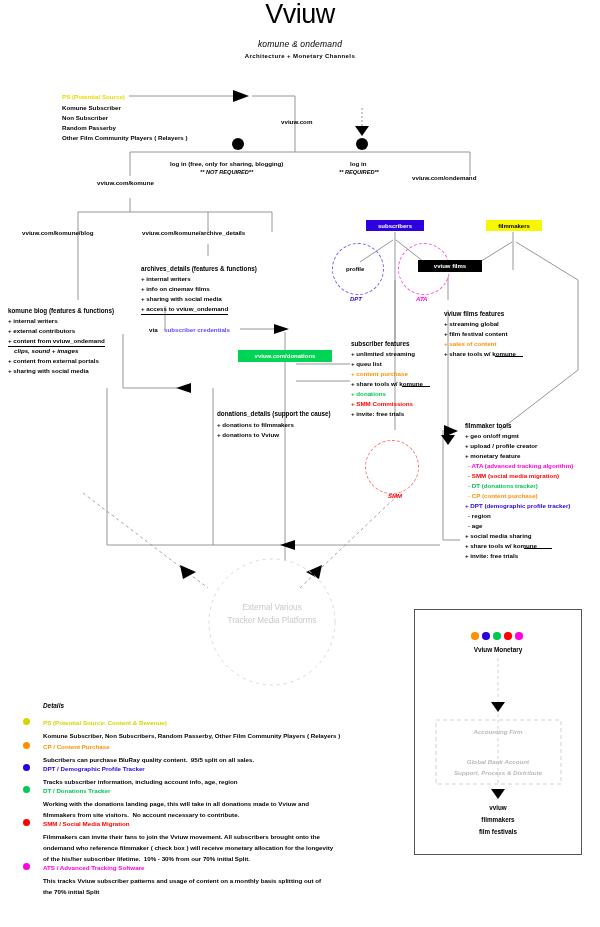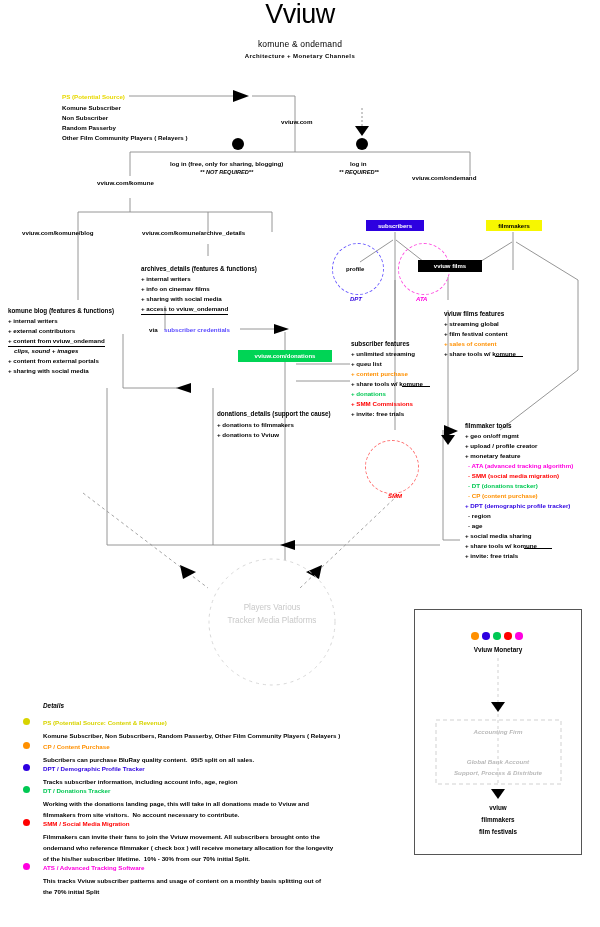--- a/index.html
+++ b/index.html
@@ -11,7 +11,7 @@
 
   
   .brand{font-size:27px;font-weight:400;letter-spacing:-0.5px;}
-  .brand-sub{font-size:8.5px;font-weight:400;letter-spacing:0.2px;}
+  .brand-sub{font-size:8.5px;font-weight:400;letter-spacing:0.2px;font-style:italic;}
   .brand-sub2{font-size:6px;font-weight:700;letter-spacing:0.4px;}
   .lbl{font-size:6.2px;font-weight:700;}
   .ital{font-style:italic;font-weight:700;font-size:5.6px;}

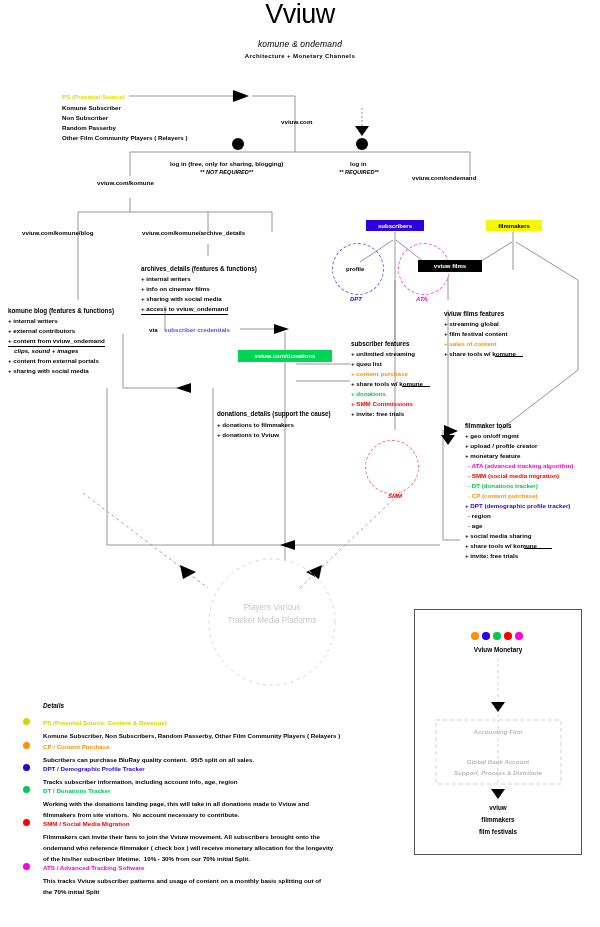--- a/index.html
+++ b/index.html
@@ -260,7 +260,7 @@
 <div class="dcircle" style="left:365px;top:440px;width:52px;height:52px;border:1.2px dashed #ff6a6a;"></div>
 <div class="t circ-tag" style="left:388px;top:492px;color:#ff0000;">SMM</div>
 
-<div class="t ext-label" style="left:192px;top:603px;width:160px;">Players Various</div>
+<div class="t ext-label" style="left:192px;top:603px;width:160px;">External Various</div>
 <div class="t ext-label" style="left:192px;top:616px;width:160px;">Tracker Media Platforms</div>
 
 <div class="t details-h" style="left:43px;top:701px;">Details</div>

